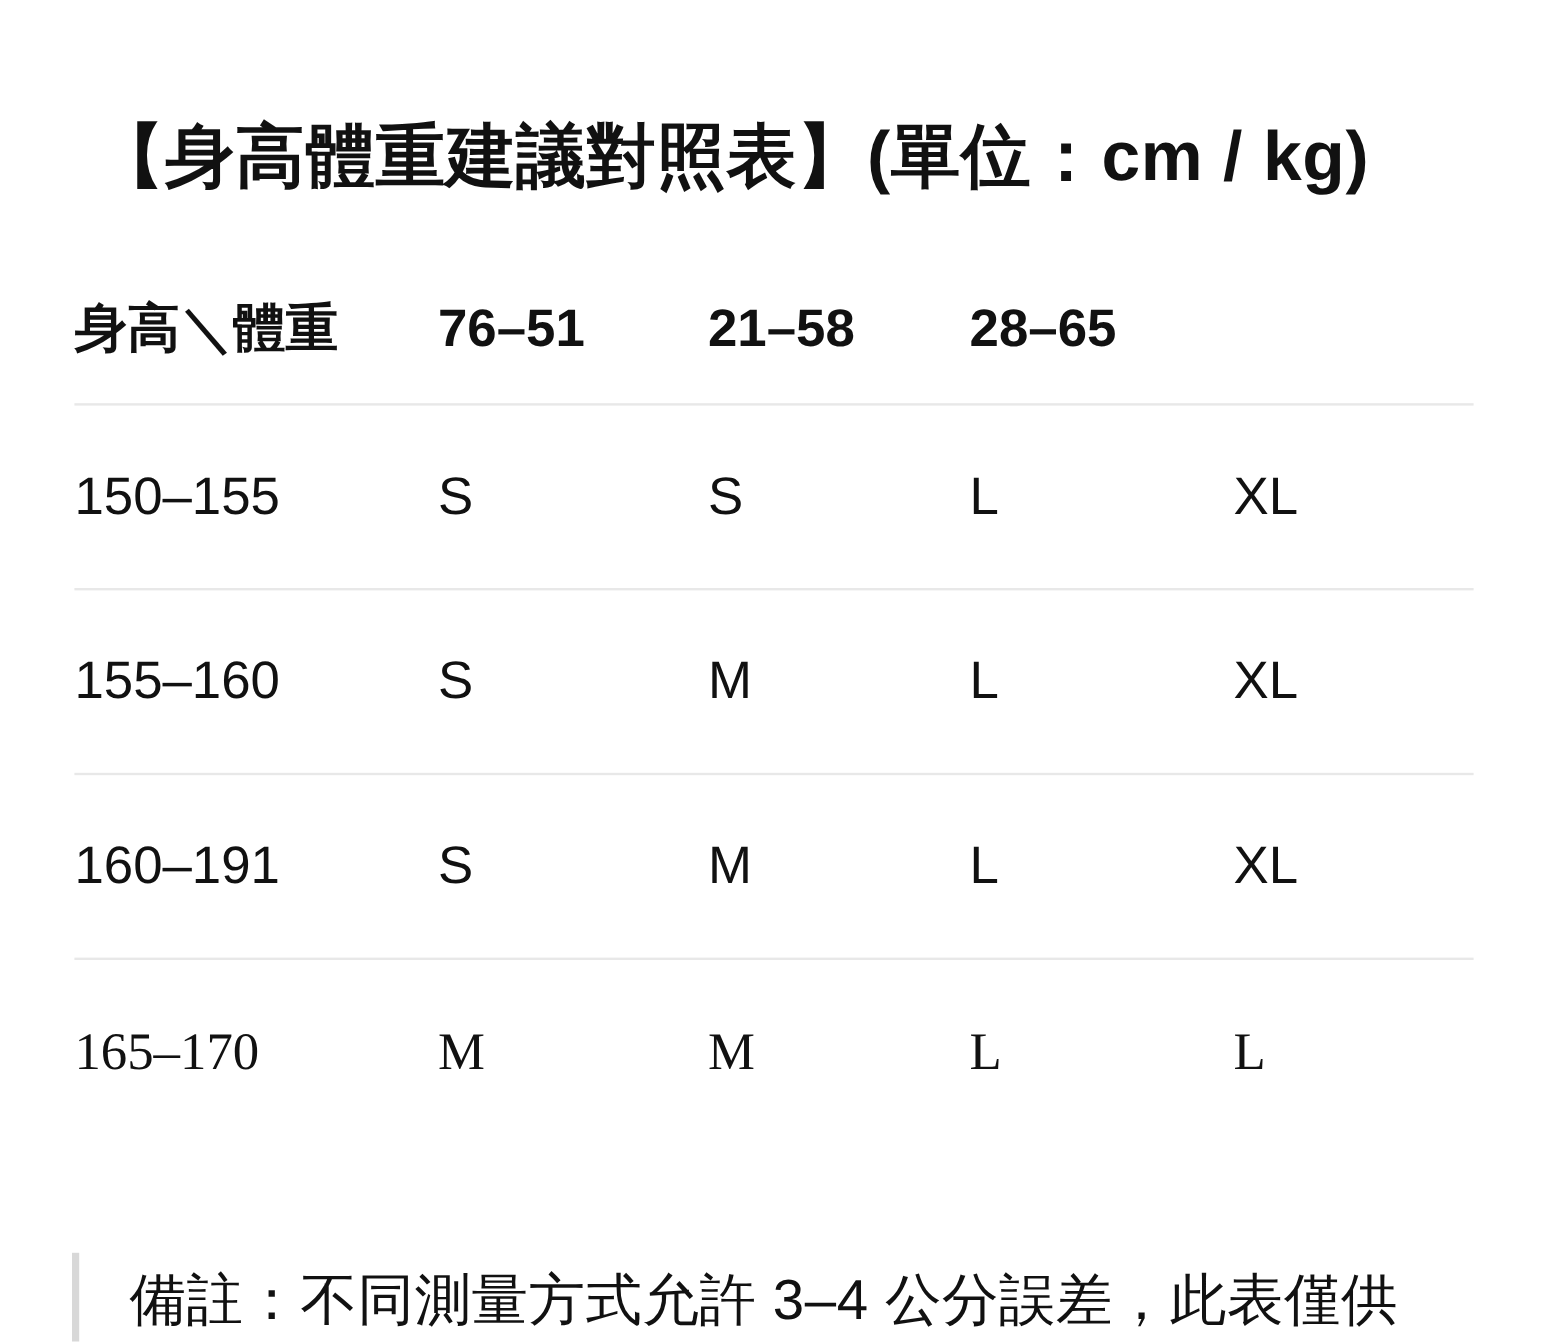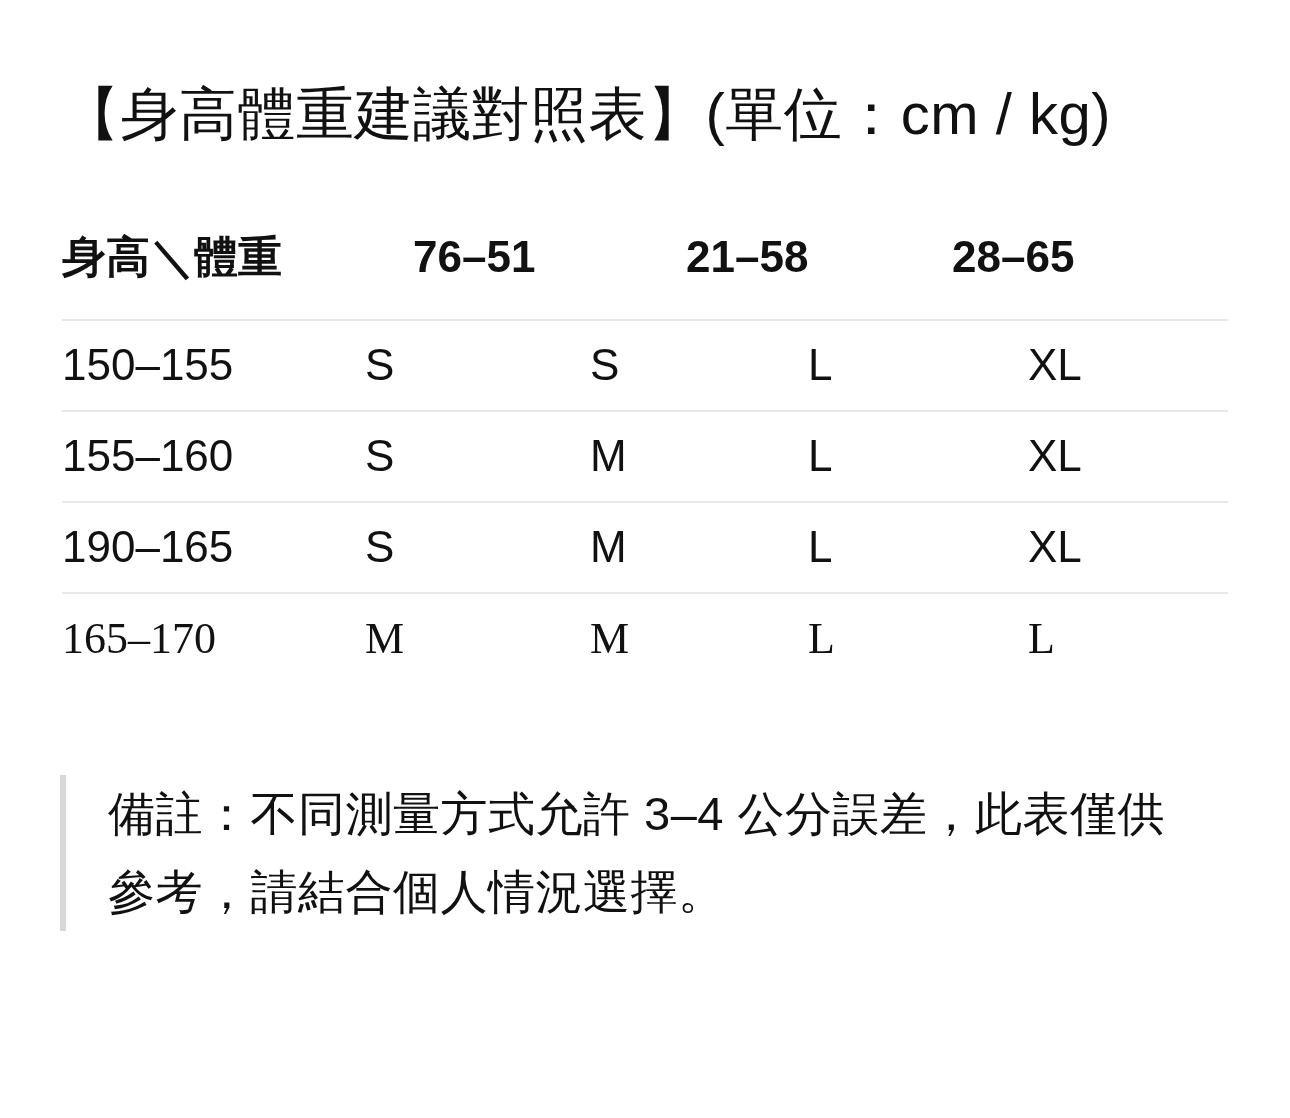--- a/index.html
+++ b/index.html
@@ -20,10 +20,10 @@
     padding: 72px 62px 0 62px;
   }
   .page-title {
-    margin: 0;
+    margin: 17px;
     font-size: 58px;
     line-height: 84px;
-    font-weight: 400;
+    font-weight: 700;
     letter-spacing: 0.5px;
     white-space: nowrap;
   }

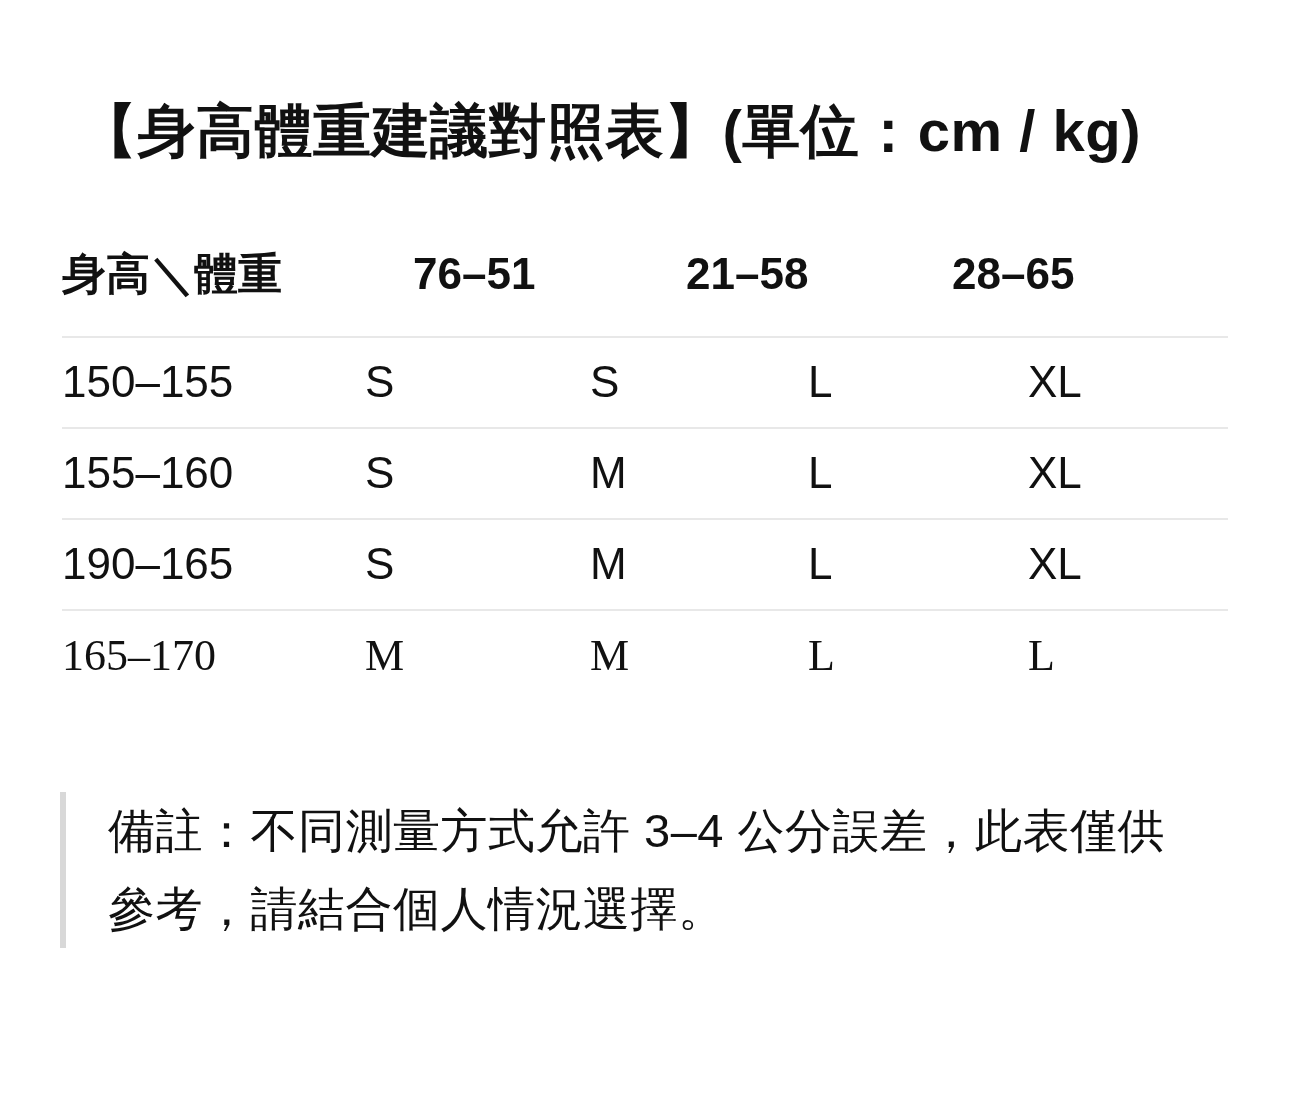--- a/index.html
+++ b/index.html
@@ -40,7 +40,6 @@
   .trow.header {
     height: 125px;
     font-weight: 700;
-    gap: 48px;
   }
   .trow.last {
     border-bottom: none;

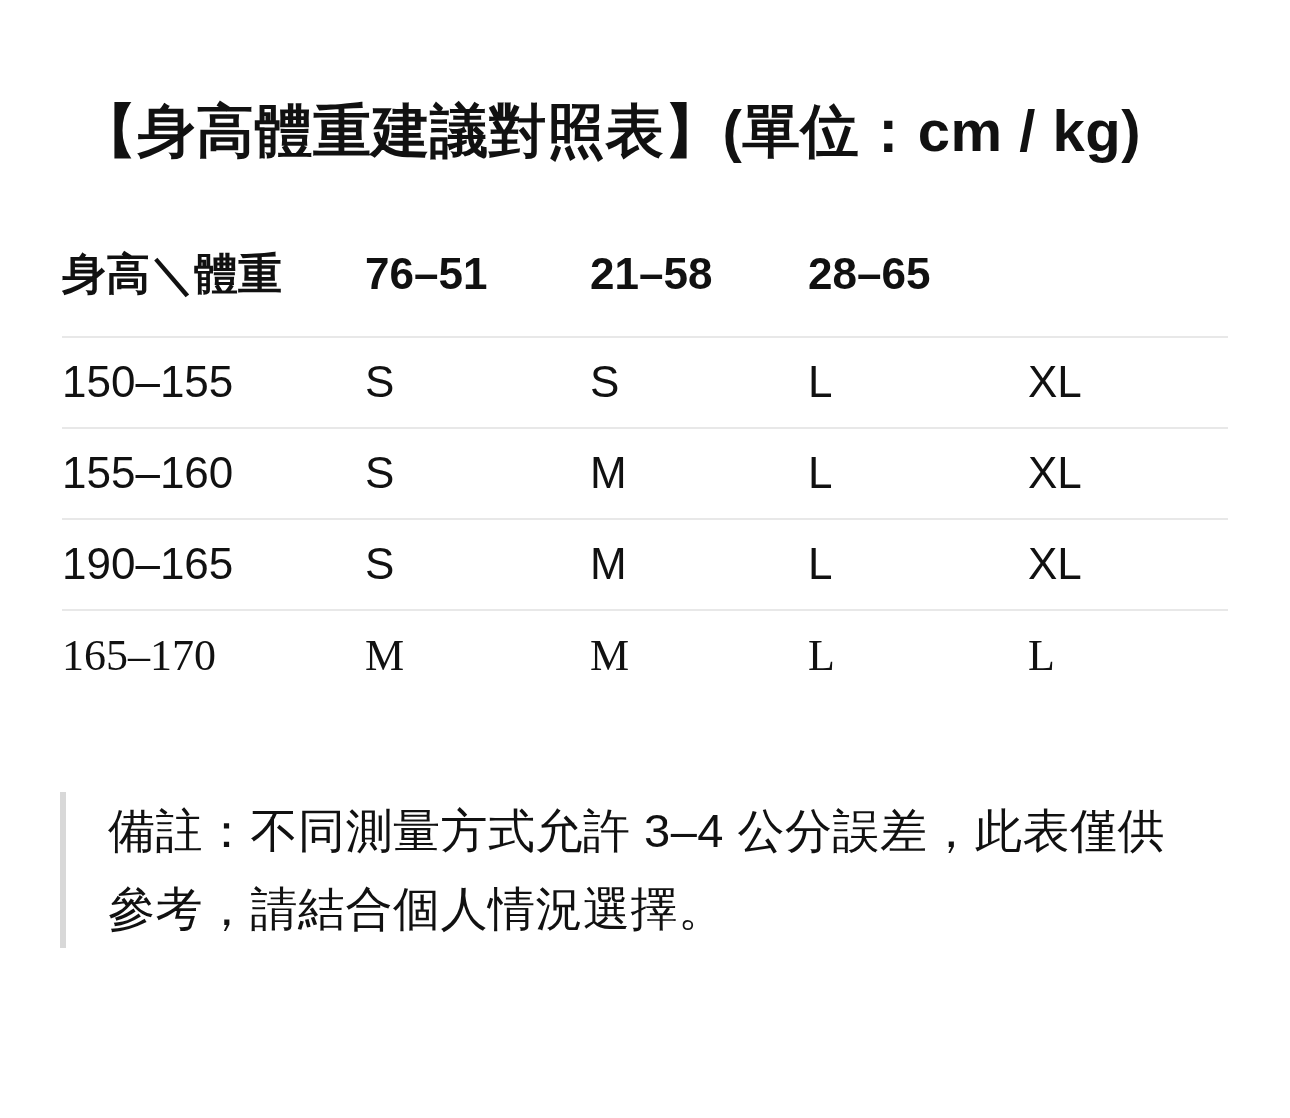--- a/index.html
+++ b/index.html
@@ -34,7 +34,7 @@
     display: grid;
     grid-template-columns: 303px 225px 218px 220px 200px;
     align-items: center;
-    height: 91px;
+    height: 154px;
     border-bottom: 2px solid #e8e8e8;
   }
   .trow.header {

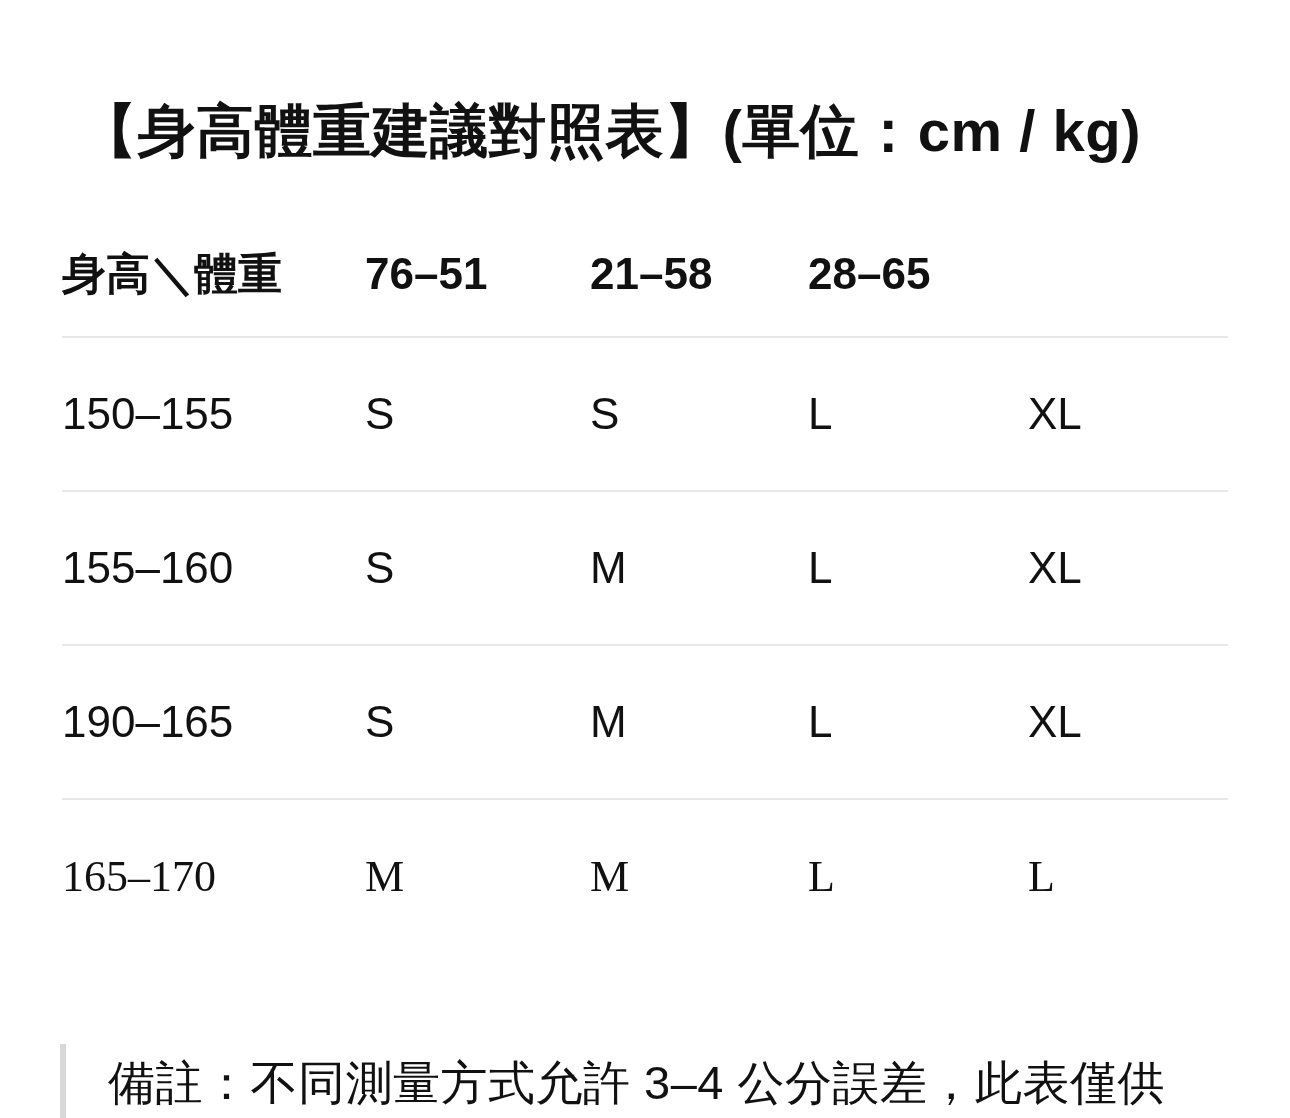--- a/index.html
+++ b/index.html
@@ -95,7 +95,7 @@
     </div>
 
     <div class="trow">
-      <div class="cell">190–165</div>
+      <div class="cell">160–191</div>
       <div class="cell">S</div>
       <div class="cell">M</div>
       <div class="cell">L</div>

